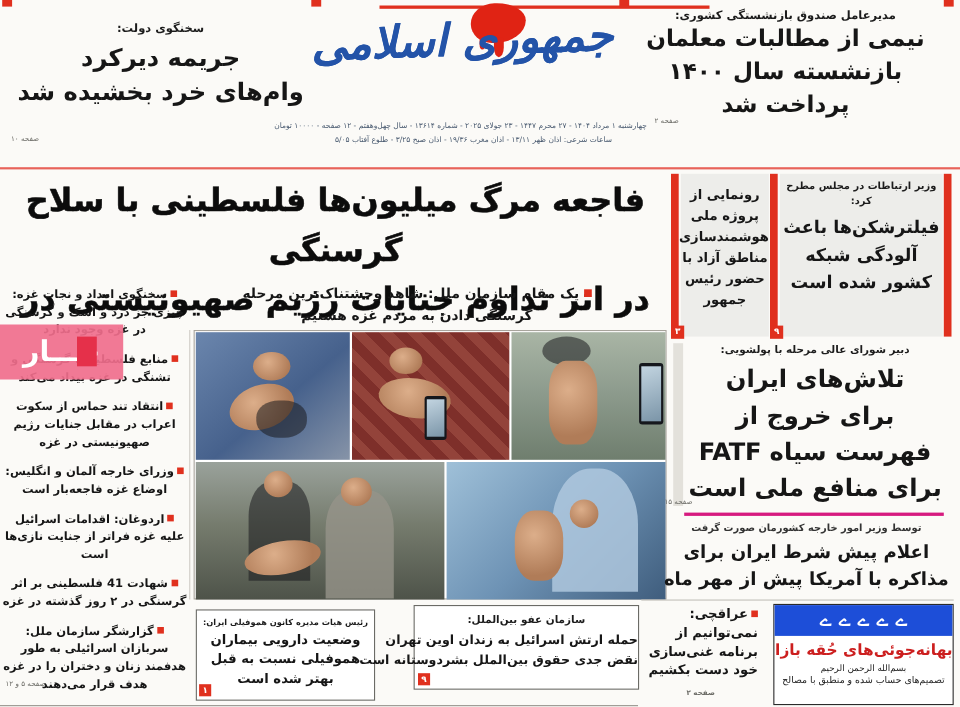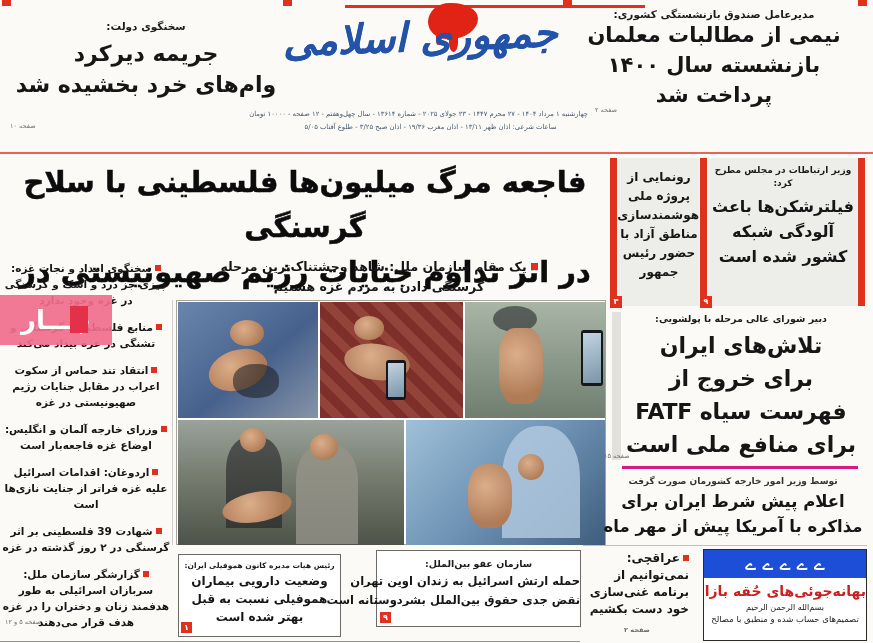--- a/index.html
+++ b/index.html
@@ -159,7 +159,7 @@
     <div class="sb-item"><span class="sqs"></span><span>انتقاد تند حماس از سکوت اعراب در مقابل جنایات رژیم صهیونیستی در غزه</span></div>
     <div class="sb-item"><span class="sqs"></span><span>وزرای خارجه آلمان و انگلیس: اوضاع غزه فاجعه‌بار است</span></div>
     <div class="sb-item"><span class="sqs"></span><span>اردوغان: اقدامات اسرائیل علیه غزه فراتر از جنایت نازی‌ها است</span></div>
-    <div class="sb-item"><span class="sqs"></span><span>شهادت 39 فلسطینی بر اثر گرسنگی در ۲ روز گذشته در غزه</span></div>
+    <div class="sb-item"><span class="sqs"></span><span>شهادت 41 فلسطینی بر اثر گرسنگی در ۲ روز گذشته در غزه</span></div>
     <div class="sb-item"><span class="sqs"></span><span>گزارشگر سازمان ملل: سربازان اسرائیلی به طور هدفمند زنان و دختران را در غزه هدف قرار می‌دهند</span></div>
   </div>
   <div class="abs pref sb-ref">صفحه ۵ و ۱۲</div>

